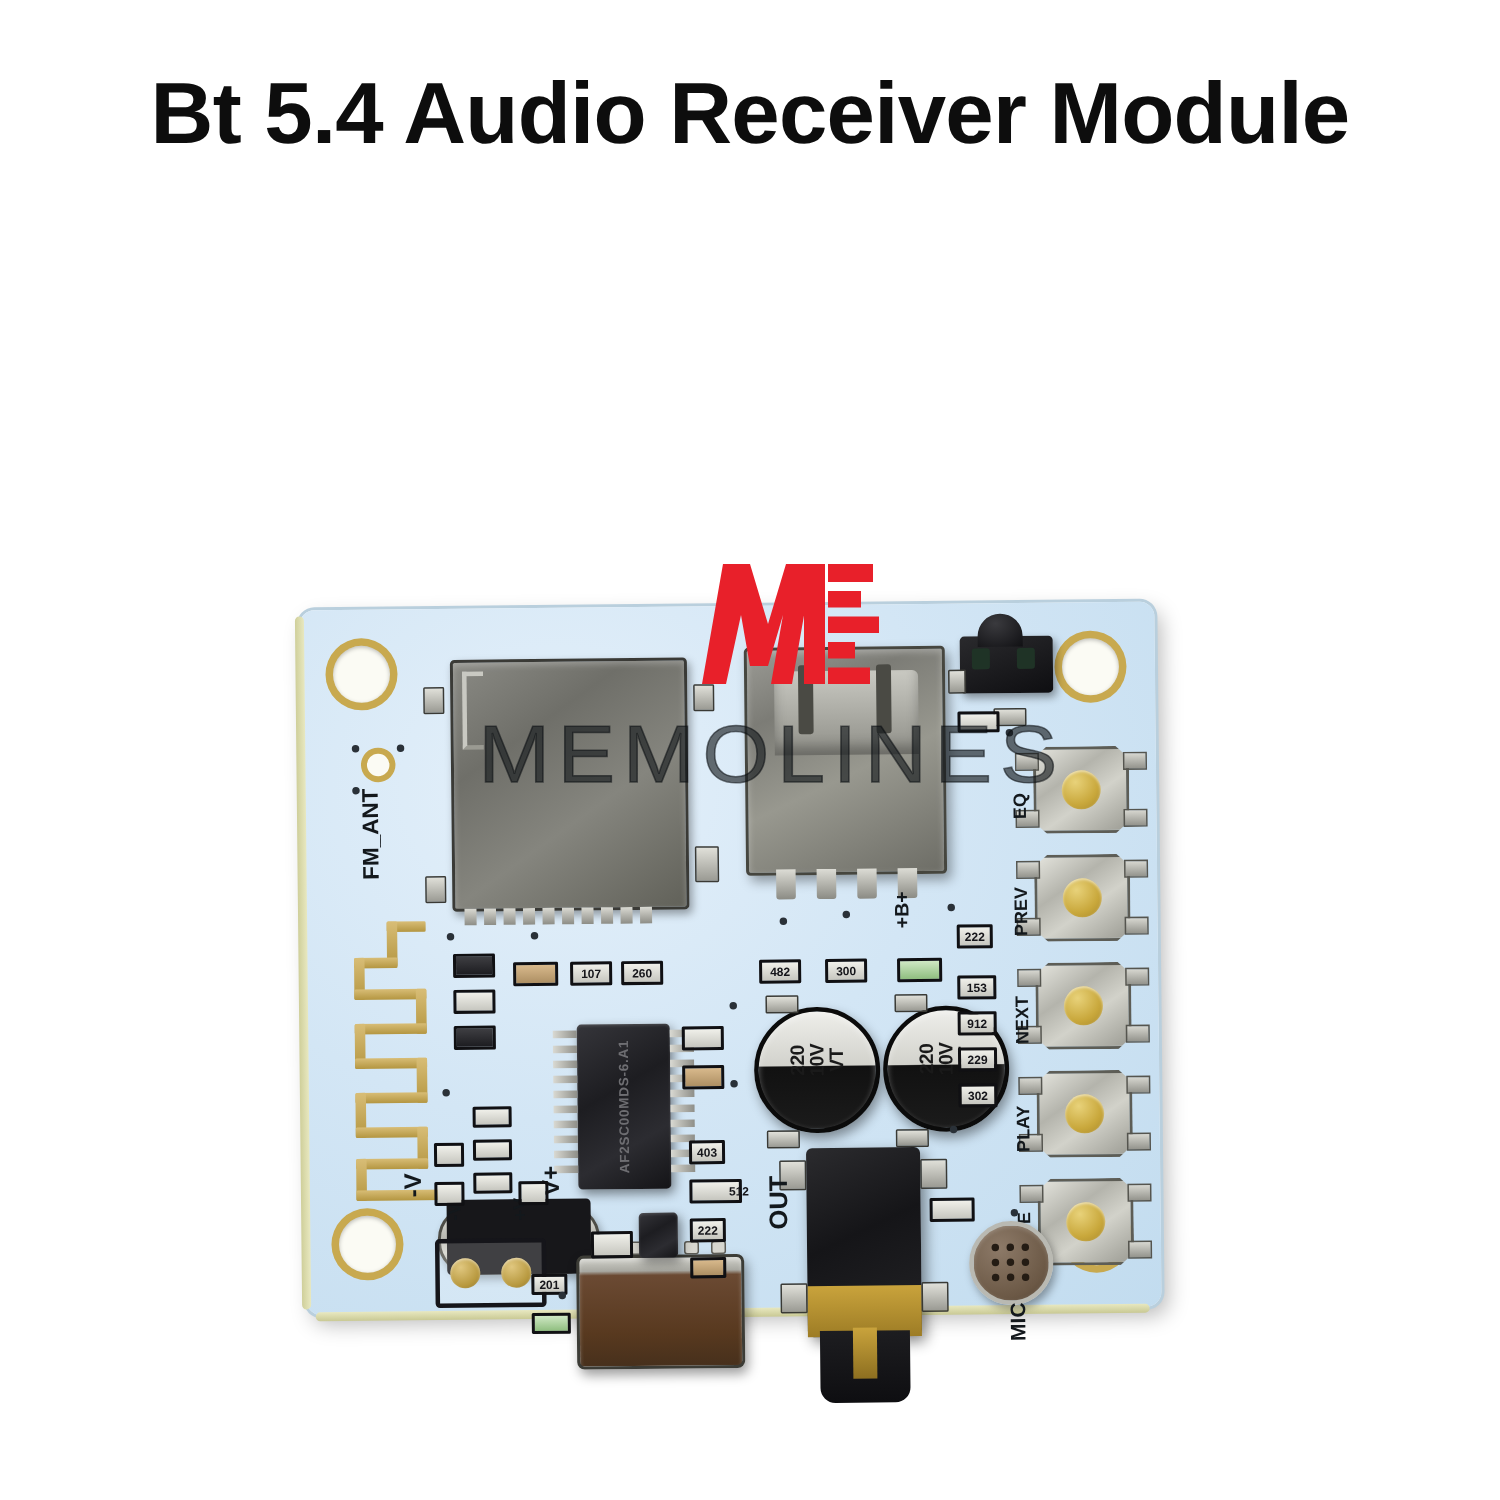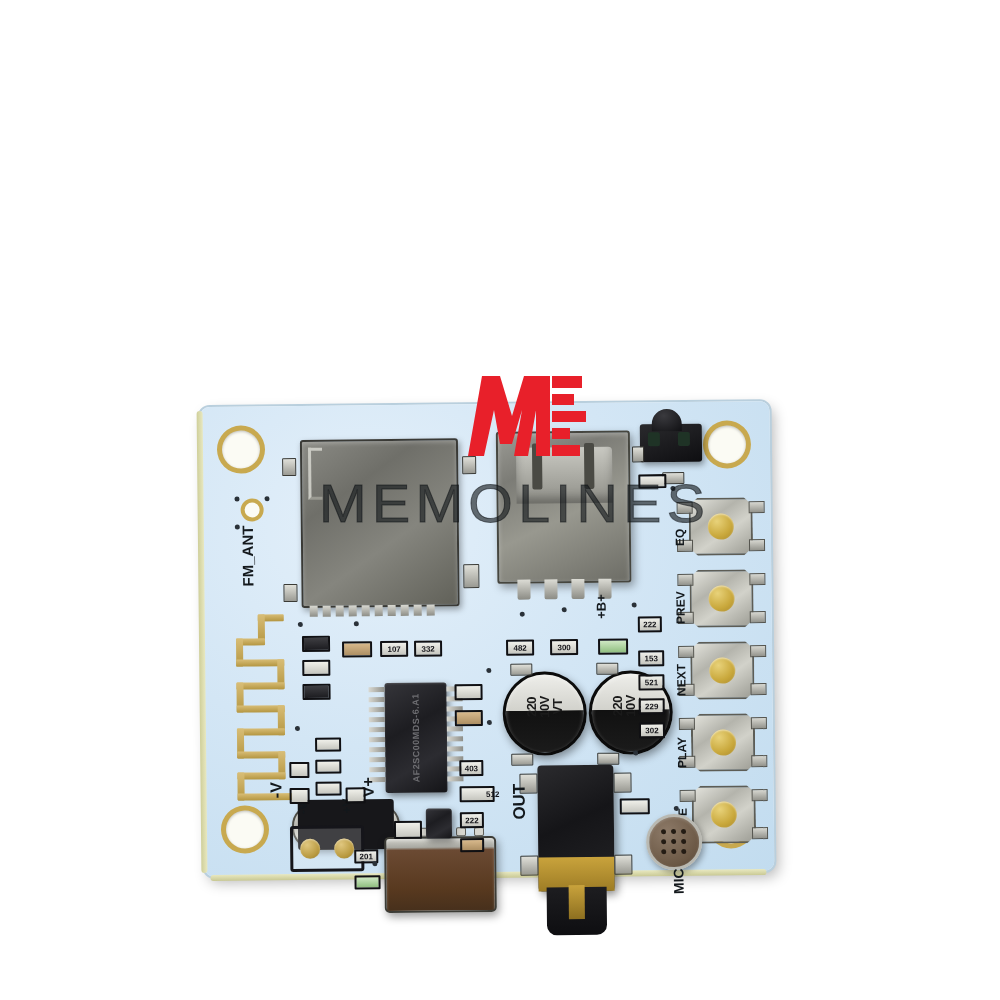--- a/index.html
+++ b/index.html
@@ -274,6 +274,7 @@
 
 <div class="page">
 
+  <div class="headline">Bt 5.4 Audio Receiver Module</div>
 
   <div class="board-stage">
 

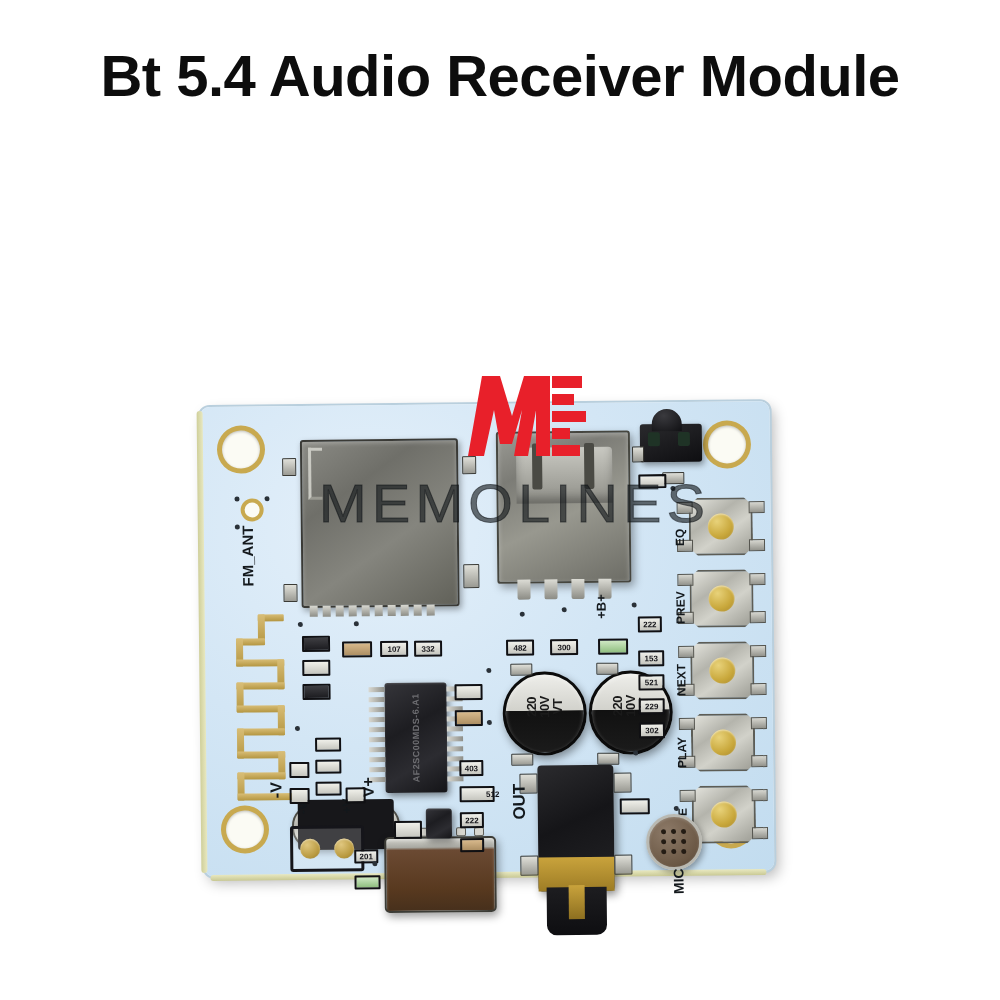--- a/index.html
+++ b/index.html
@@ -525,7 +525,7 @@
         <span>107</span>
         </div>
       <div class="smd" style="left:212px;top:236px;width:28px;height:16px;">
-        <span>332</span>
+        <span>260</span>
         </div>
       <div class="smd" style="left:304px;top:236px;width:28px;height:16px;">
         <span>482</span>

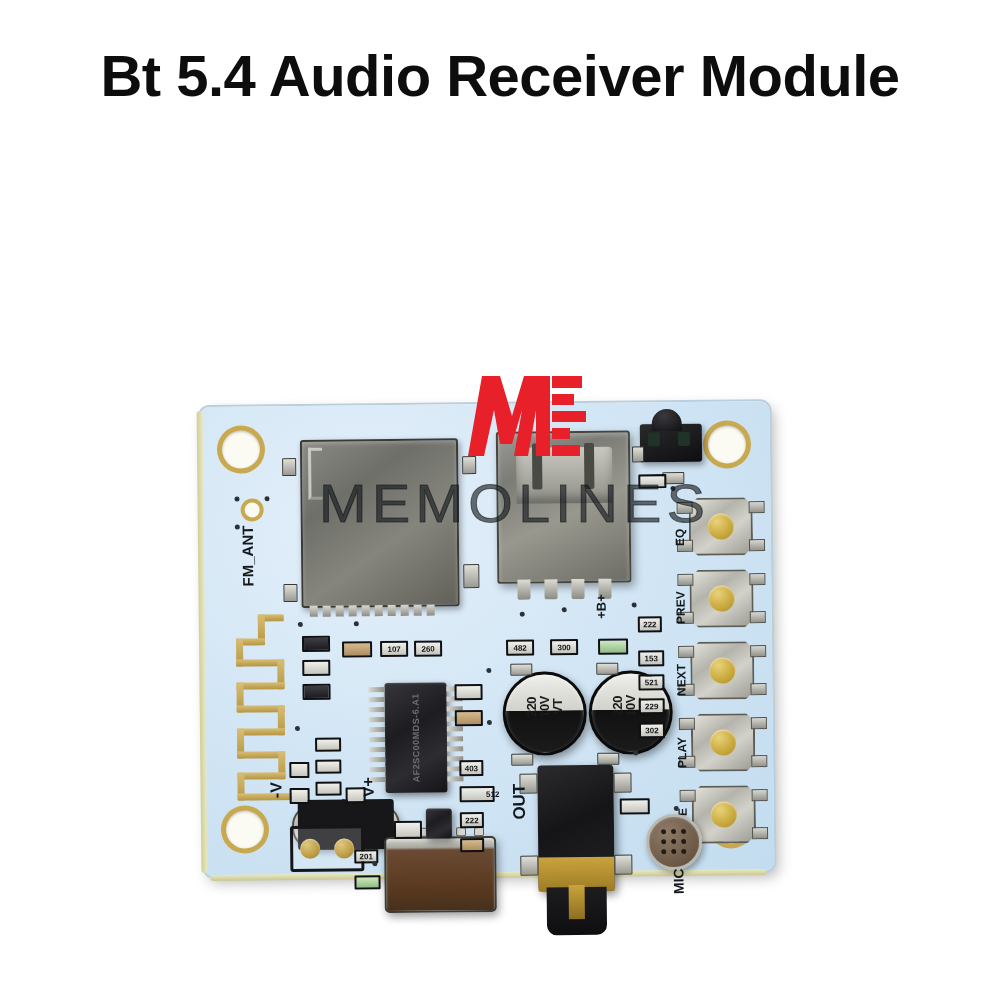--- a/index.html
+++ b/index.html
@@ -511,7 +511,7 @@
         <span>153</span>
         </div>
       <div class="smd" style="left:436px;top:272px;width:26px;height:16px;">
-        <span>521</span>
+        <span>912</span>
         </div>
       <div class="smd" style="left:436px;top:296px;width:26px;height:16px;">
         <span>229</span>

